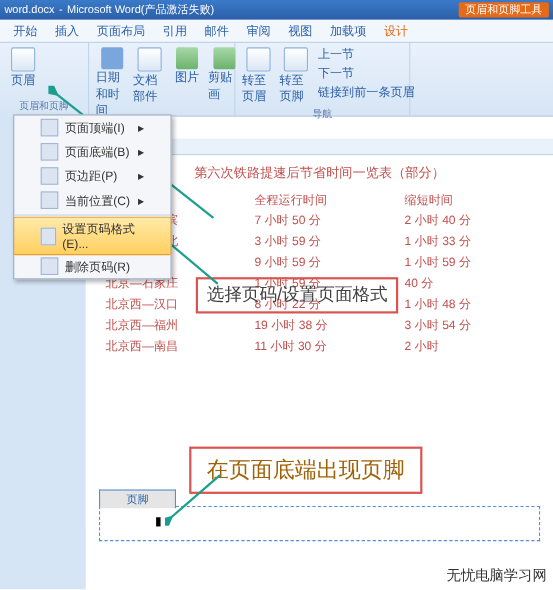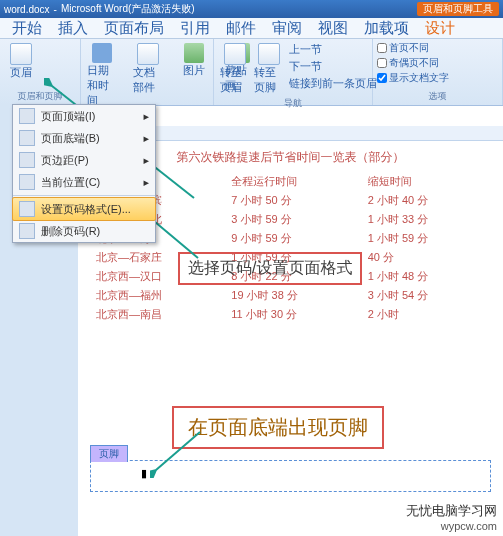--- a/index.html
+++ b/index.html
@@ -5,7 +5,7 @@
 body{margin:0;font-family:"Microsoft YaHei",sans-serif;font-size:11px;background:#fff;width:503px;height:536px;overflow:hidden;position:relative}
 .titlebar{height:18px;background:linear-gradient(#3a7ac8,#2b5fa8);color:#fff;display:flex;align-items:center;padding:0 4px;font-size:10px}
 .orange-tab{background:#e56a19;padding:0 6px;margin-left:auto;border-radius:2px}
-.tabs{height:20px;background:#f2f7fd;border-bottom:1px solid #b8cce4;display:flex;align-items:center;padding-left:4px;font-size:15px;color:#2b5fa8}
+.tabs{height:20px;background:#f2f7fd;border-bottom:1px solid #b8cce4;display:flex;align-items:center;padding-left:4px;font-size:11px;color:#2b5fa8}
 .tabs span{padding:0 8px}
 .tabs .orange{color:#e56a19}
 .ribbon{height:66px;background:linear-gradient(#e9f1fb,#d6e5f5);border-bottom:1px solid #a5bfe1;display:flex;position:relative}

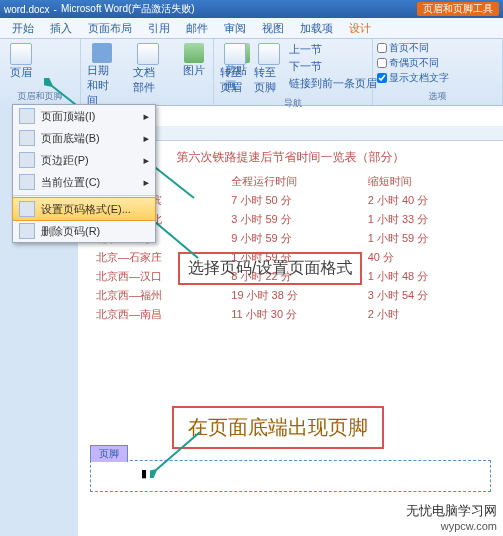--- a/index.html
+++ b/index.html
@@ -118,23 +118,6 @@
     </div>
     <div class="lbl">导航</div>
   </div>
-  <div class="rgroup" style="flex:1">
-    <div style="display:flex;flex-direction:column;gap:1px">
-      <label class="chk">
-          <input type="checkbox" style="">
-          <span>首页不同</span>
-        </label>
-      <label class="chk">
-          <input type="checkbox" style="">
-          <span>奇偶页不同</span>
-        </label>
-      <label class="chk">
-          <input type="checkbox" checked="" style="">
-          <span>显示文档文字</span>
-        </label>
-    </div>
-    <div class="lbl">选项</div>
-  </div>
 </div>
 
 <div class="leftbar"></div>

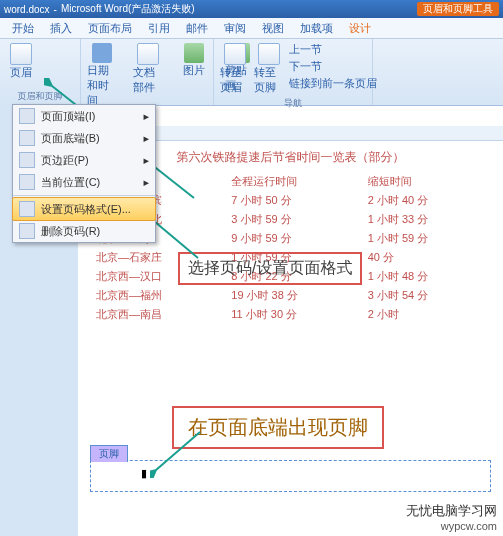--- a/index.html
+++ b/index.html
@@ -11,7 +11,7 @@
 .ribbon{height:66px;background:linear-gradient(#e9f1fb,#d6e5f5);border-bottom:1px solid #a5bfe1;display:flex;position:relative}
 .rgroup{border-right:1px solid #c0d4ec;padding:2px 4px;display:flex;flex-direction:column;justify-content:space-between;position:relative}
 .rgroup .lbl{font-size:9px;color:#5a7aa8;text-align:center}
-.btns{display:flex;gap:12px}
+.btns{display:flex;gap:0}
 .rbtn{display:flex;flex-direction:column;align-items:center;padding:2px;min-width:30px;color:#2b5fa8}
 .rbtn.sel{background:linear-gradient(#ffe9a8,#ffd060);border:1px solid #e6b23c;border-radius:2px}
 .ico{width:20px;height:20px;background:#79a7dd;border-radius:2px}

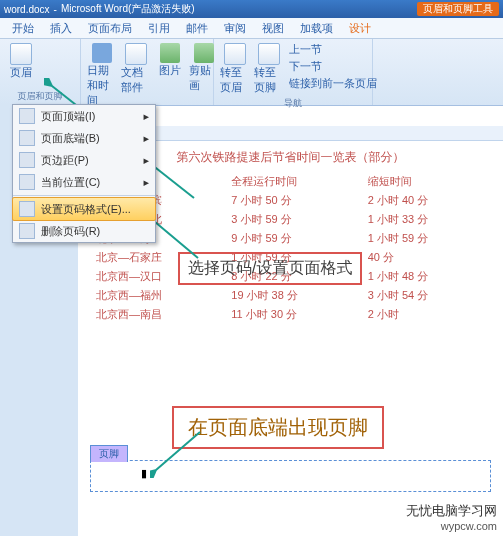--- a/index.html
+++ b/index.html
@@ -21,7 +21,7 @@
 .chk{display:flex;align-items:center;gap:2px;color:#2b5fa8;white-space:nowrap;font-size:10px}
 .chk input{margin:0;width:10px;height:10px}
 .menu{position:absolute;left:12px;top:104px;width:142px;background:#f4f6f9;border:1px solid #99a8bf;box-shadow:2px 2px 4px rgba(0,0,0,.3);z-index:10}
-.mitem{display:flex;align-items:center;padding:3px 6px;gap:6px;color:#333}
+.mitem{display:flex;align-items:center;padding:3px 24px;gap:6px;color:#333}
 .mitem.sel{background:linear-gradient(#ffe9a8,#ffd060);border:1px solid #e6a030;margin:-1px;border-radius:2px}
 .mitem .mico{width:14px;height:14px;background:#dbe4f0;border:1px solid #9fb8d8}
 .sep{height:1px;background:#c5d2e3;margin:2px 0}

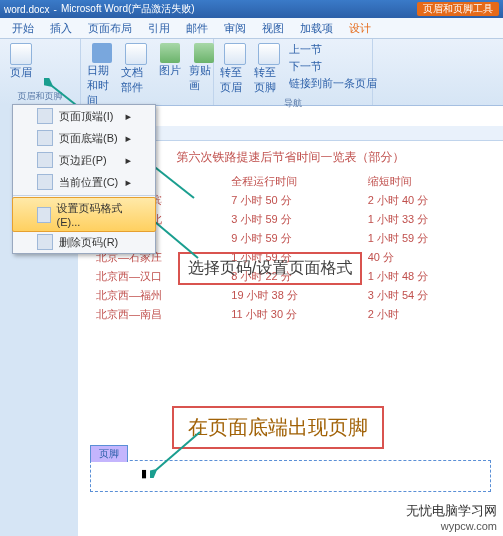--- a/index.html
+++ b/index.html
@@ -34,7 +34,7 @@
 .annot1{position:absolute;left:178px;top:252px;border:2px solid #d9534f;color:#404040;font-size:16px;padding:4px 8px;background:transparent;z-index:5}
 .annot2{position:absolute;left:172px;top:406px;border:2px solid #d9534f;color:#a16207;font-size:20px;padding:6px 14px;z-index:5}
 .footer-area{position:absolute;left:90px;top:460px;right:12px;height:30px;border:1px dashed #5a8fd6}
-.footer-tab{position:absolute;left:-1px;top:-16px;background:#c4b5fd;border:1px solid #5a8fd6;border-bottom:none;padding:1px 8px;color:#2b5fa8;font-size:10px}
+.footer-tab{position:absolute;left:-1px;top:-16px;background:#e5e5e5;border:1px solid #5a8fd6;border-bottom:none;padding:1px 24px;color:#2b5fa8;font-size:10px}
 .watermark{position:absolute;right:6px;bottom:4px;text-align:right;color:#333}
 .watermark .cn{font-size:13px;font-weight:normal}
 .watermark .en{font-size:11px;color:#555}

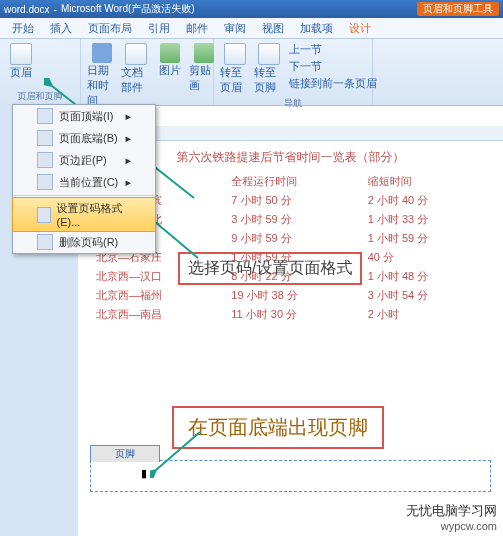--- a/index.html
+++ b/index.html
@@ -240,7 +240,6 @@
 
 <div class="watermark">
   <div class="cn">无忧电脑学习网</div>
-  <div class="en">wypcw.com</div>
 </div>
 
 </body></html>

